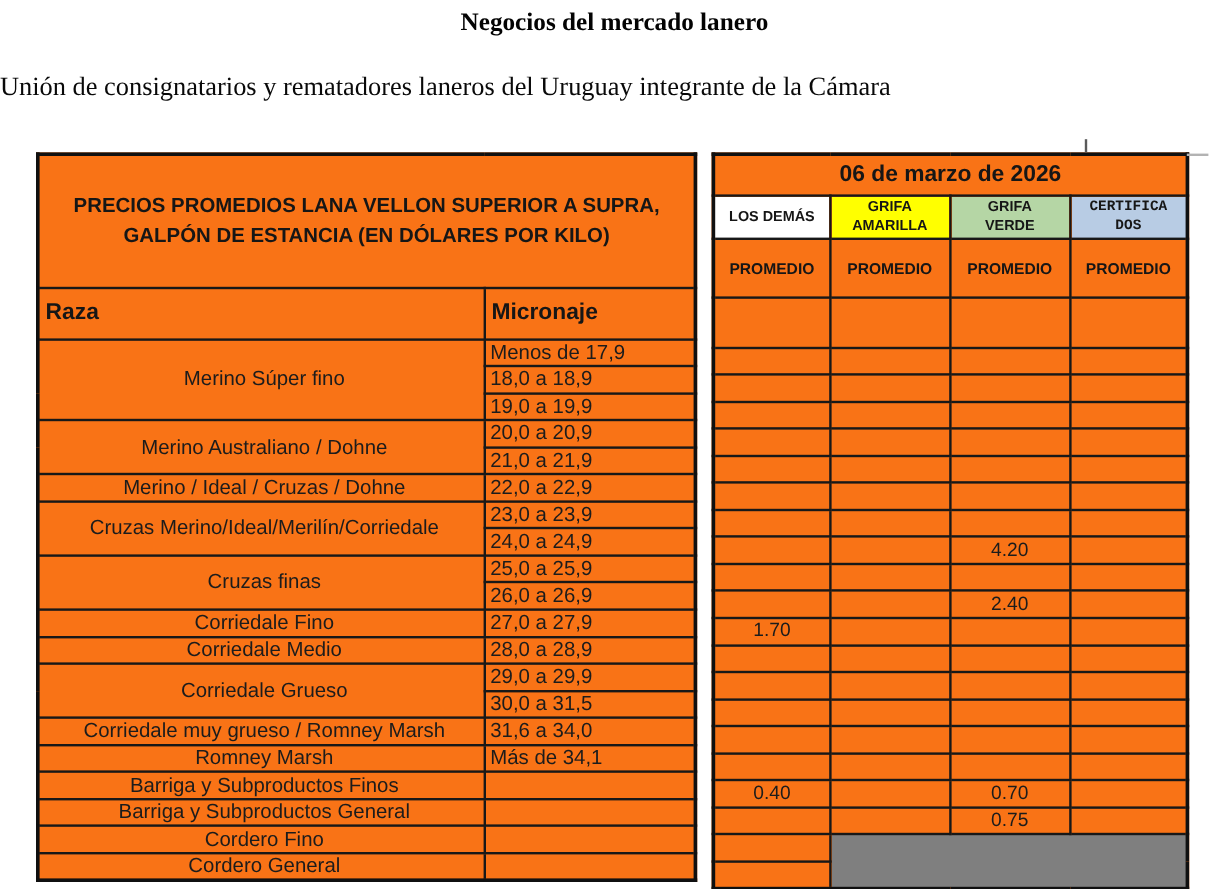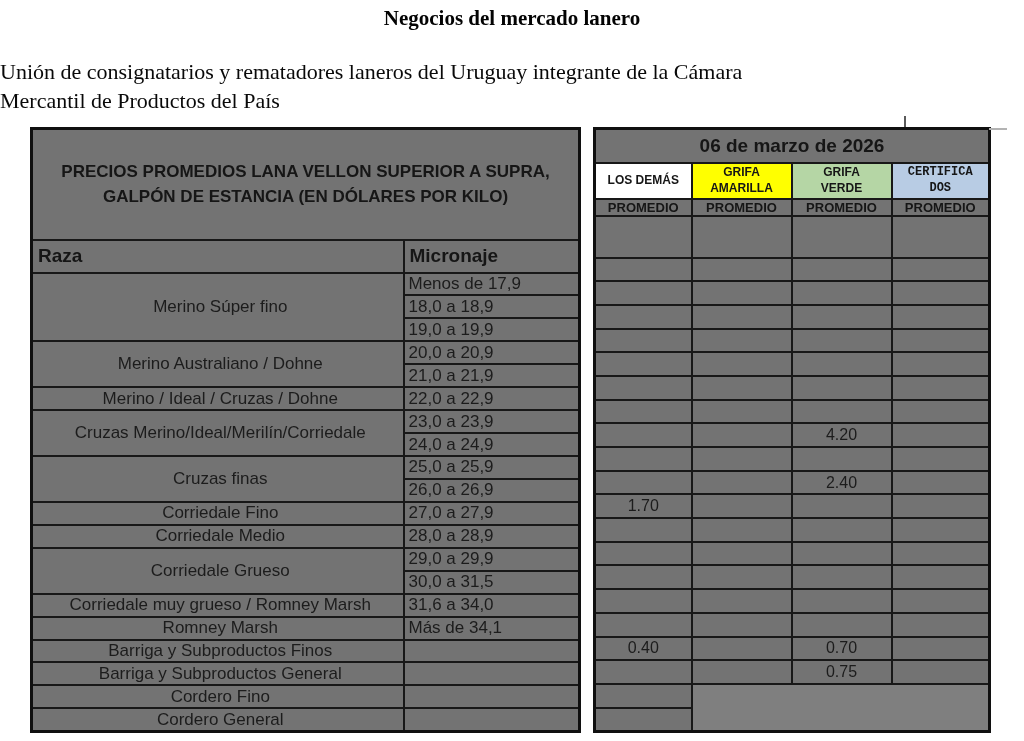--- a/index.html
+++ b/index.html
@@ -49,7 +49,6 @@
 <div class="page-title">Negocios del mercado lanero</div>
 <div class="subtitle">
   <div>Unión de consignatarios y rematadores laneros del Uruguay integrante de la Cámara</div>
-  <div>Mercantil de Productos del País</div>
 </div>
 
 <table id="left-table">

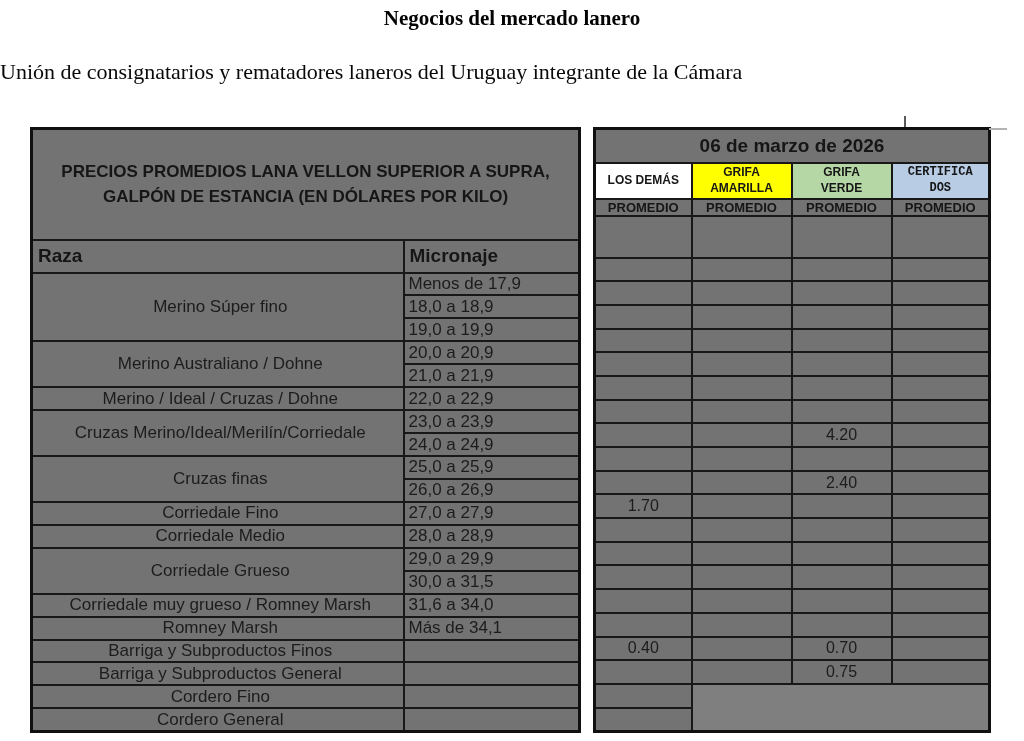--- a/index.html
+++ b/index.html
@@ -15,7 +15,7 @@
     position:absolute; top:57px; left:0; width:100%; text-align:left;
     font-family:"Liberation Serif", serif; font-size:22px; line-height:29px; color:#090909;
   }
-  table { border-collapse:collapse; table-layout:fixed; position:absolute; background:#737373; }
+  table { border-collapse:collapse; table-layout:fixed; position:absolute; background:#f97316; }
   td, th { border:2px solid #181818; padding:0; overflow:hidden; white-space:nowrap; font-weight:normal; }
   #left-table  { left:30px;  top:127px; width:548px; height:606px; border:3px solid #101010; }
   #right-table { left:593px; top:127px; width:395px; height:606px; border:3px solid #101010; }

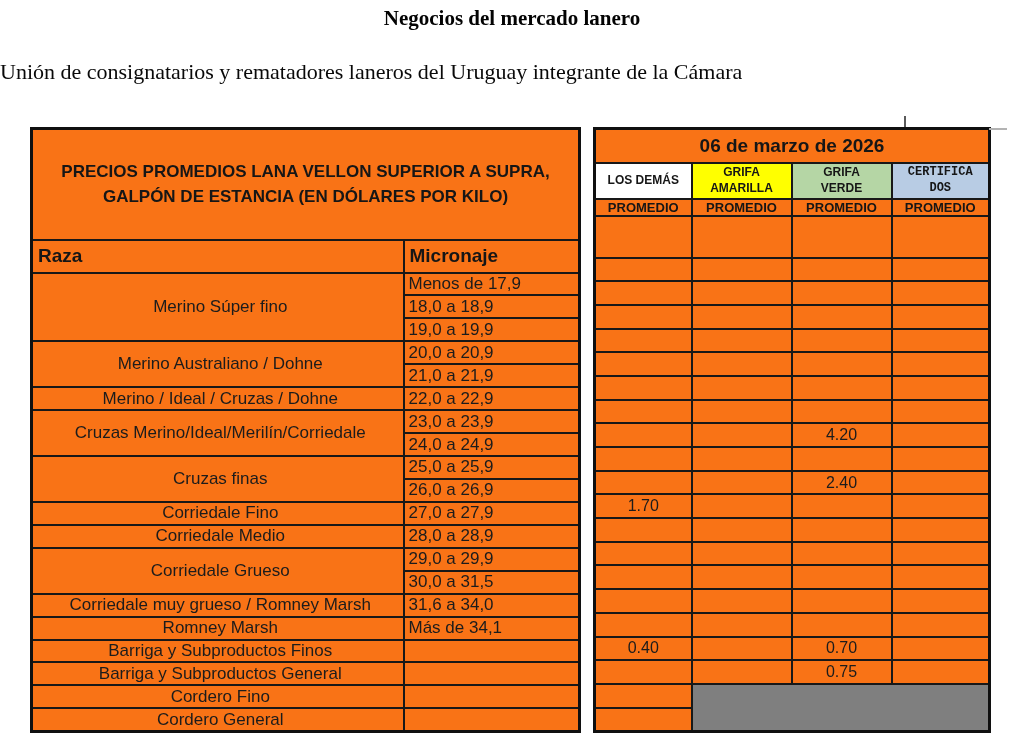--- a/index.html
+++ b/index.html
@@ -25,7 +25,7 @@
   .data-row      { height:22.55px; }
   .rt-date-row   { height:34px; }
   .rt-grade-row  { height:36px; }
-  .rt-prom-row   { height:17px; }
+  .rt-prom-row   { height:49px; }
   .rt-blank-row  { height:42px; }
 
   .lt-title-cell {

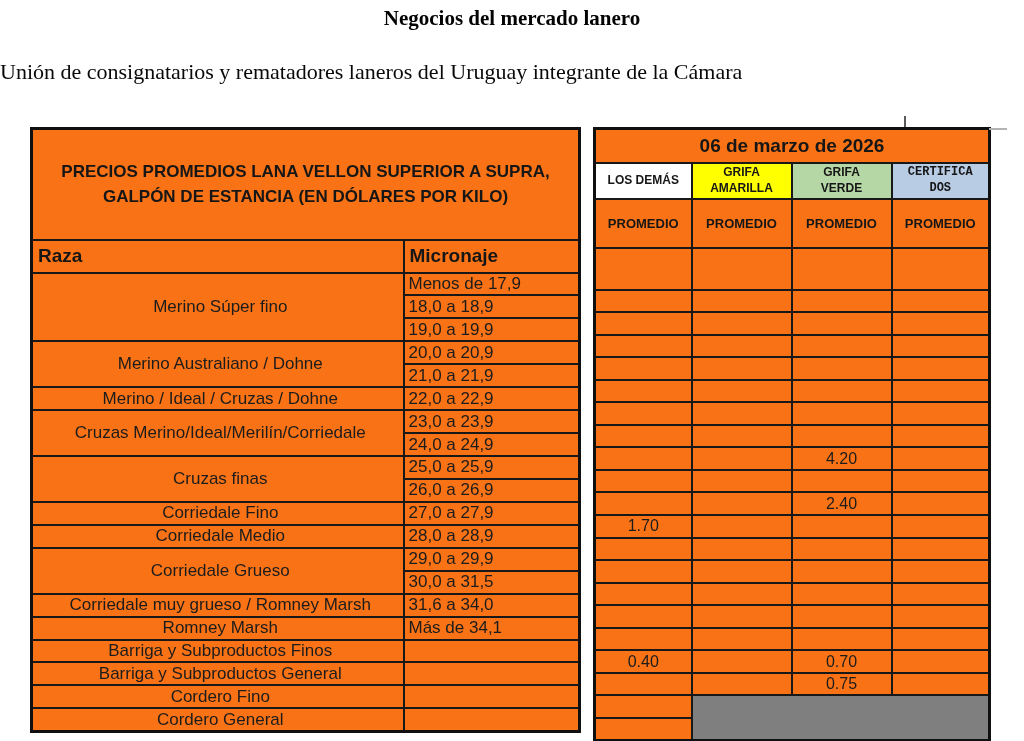--- a/index.html
+++ b/index.html
@@ -21,7 +21,7 @@
   #right-table { left:593px; top:127px; width:395px; height:606px; border:3px solid #101010; }
 
   .lt-title-row  { height:111px; }
-  .lt-header-row { height:33px; }
+  .lt-header-row { height:43px; }
   .data-row      { height:22.55px; }
   .rt-date-row   { height:34px; }
   .rt-grade-row  { height:36px; }

